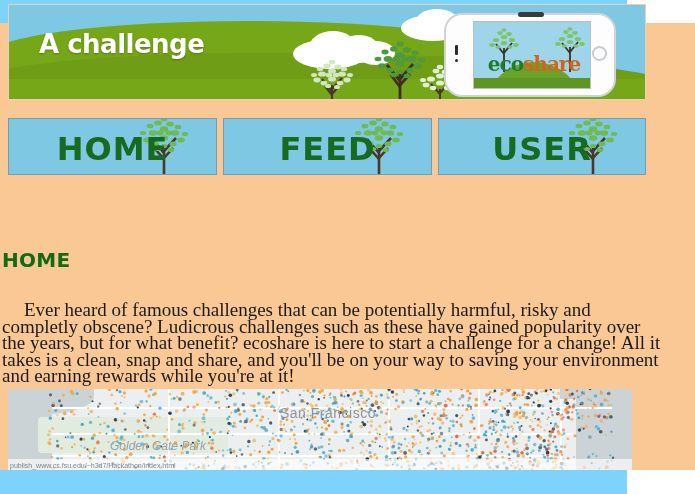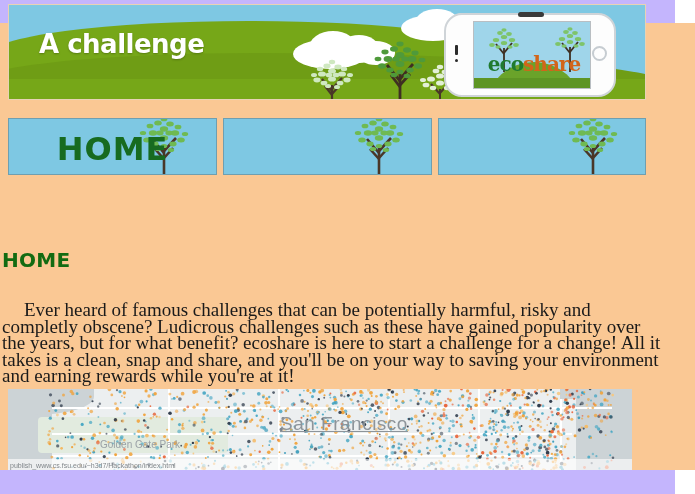--- a/index.html
+++ b/index.html
@@ -11,8 +11,7 @@
   }
   #page{
     position:absolute;left:0;top:0;width:627px;height:494px;
-    background:#c4b5fd;
-    padding-left:48px;
+    background:#7dd3fc;
   }
   
   #peach{

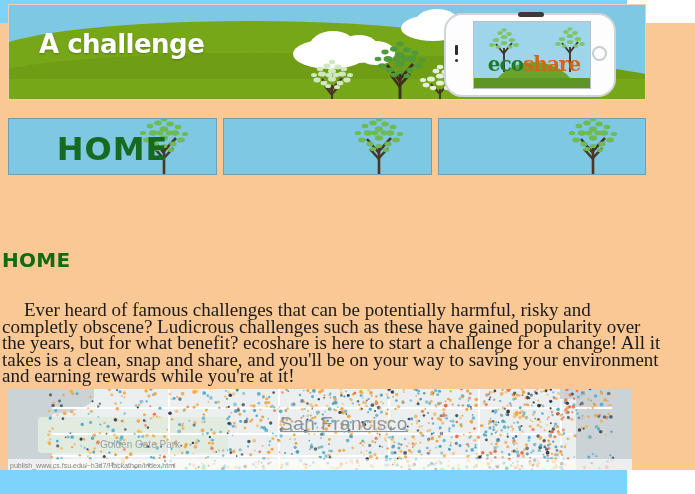--- a/index.html
+++ b/index.html
@@ -450,6 +450,7 @@
           </g>
         </svg>
       </div>
+      <div class="navlabel">FEED</div>
     </div>
 
     <div class="navbtn" id="nav-user">

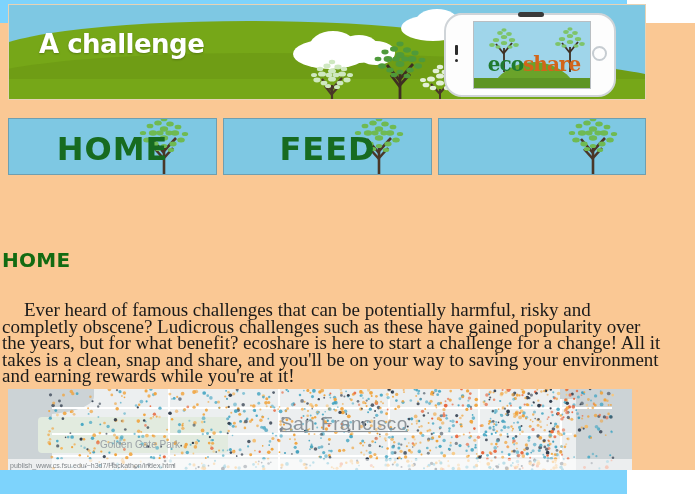--- a/index.html
+++ b/index.html
@@ -487,6 +487,7 @@
           </g>
         </svg>
       </div>
+      <div class="navlabel">USER</div>
     </div>
   </div>
 

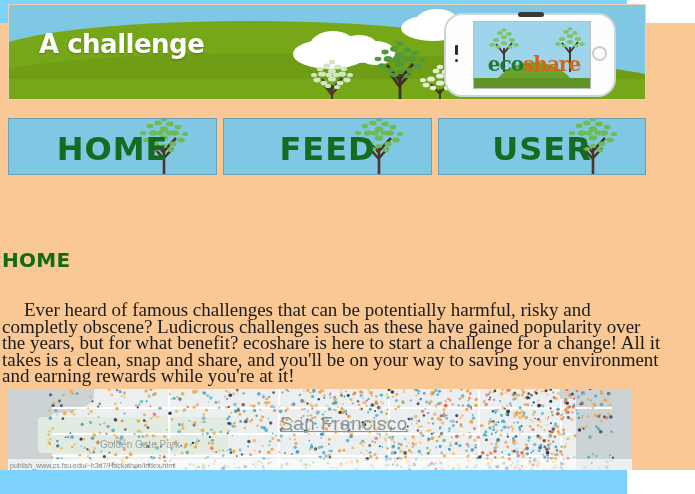--- a/index.html
+++ b/index.html
@@ -193,7 +193,7 @@
     color:#9aa1a6;white-space:nowrap;
   }
   #lbl-ggp{left:92px;top:50px;font-size:10px;}
-  #lbl-sf{left:272px;top:24px;font-size:19px;color:#8d949a;letter-spacing:.5px;text-decoration:underline;}
+  #lbl-sf{left:272px;top:16px;font-size:14px;color:#8d949a;letter-spacing:.5px;}
   #dots{position:absolute;left:0;top:0;width:624px;height:81px;}
   #statusbar{
     position:absolute;left:0;bottom:0;width:100%;height:11px;

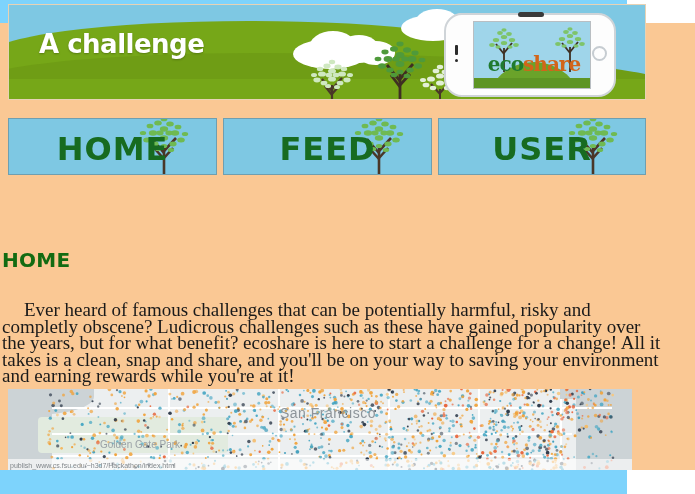--- a/index.html
+++ b/index.html
@@ -192,7 +192,7 @@
     font-family:"Liberation Sans", sans-serif;
     color:#9aa1a6;white-space:nowrap;
   }
-  #lbl-ggp{left:92px;top:50px;font-size:10px;}
+  #lbl-ggp{left:102px;top:50px;font-size:12px;font-style:italic;}
   #lbl-sf{left:272px;top:16px;font-size:14px;color:#8d949a;letter-spacing:.5px;}
   #dots{position:absolute;left:0;top:0;width:624px;height:81px;}
   #statusbar{

